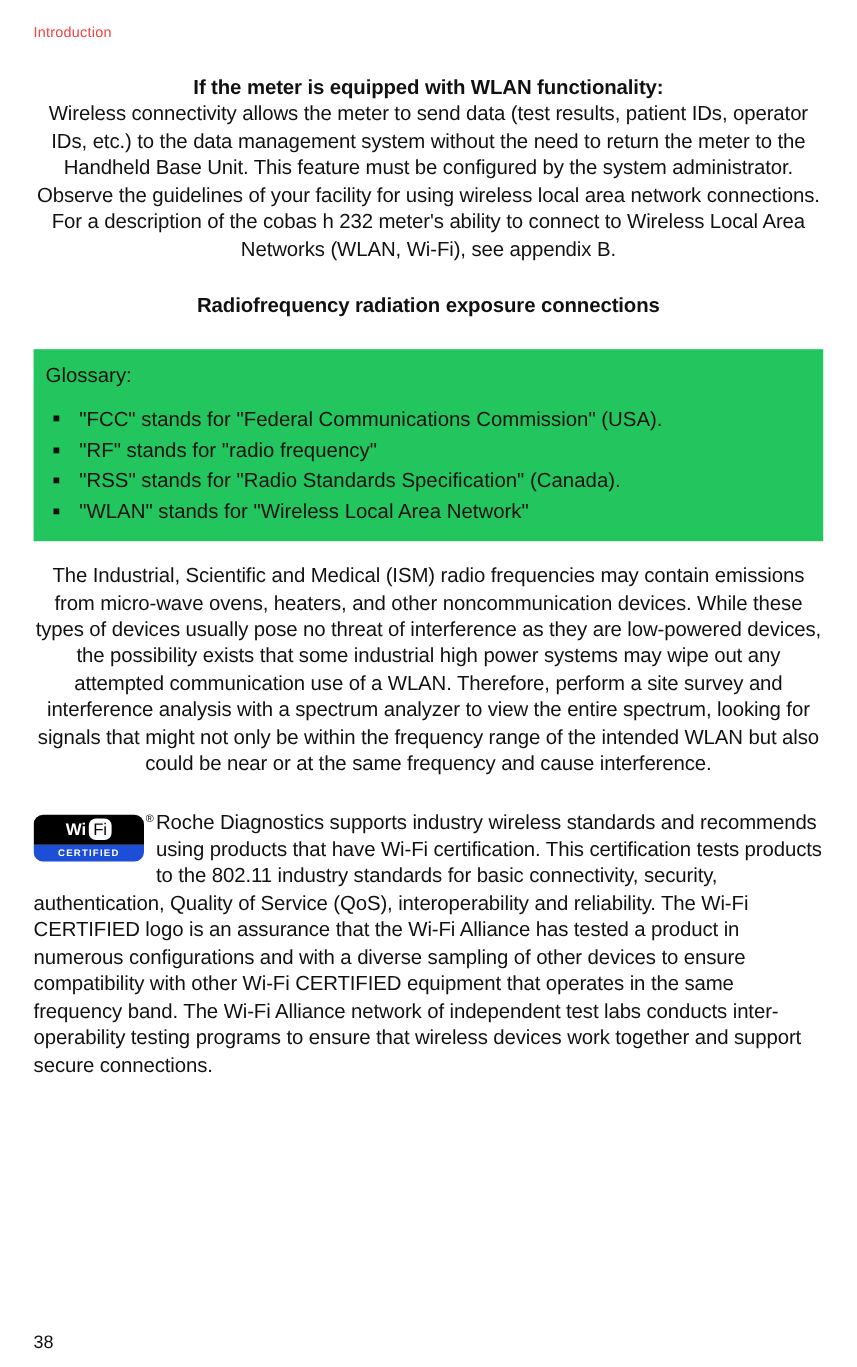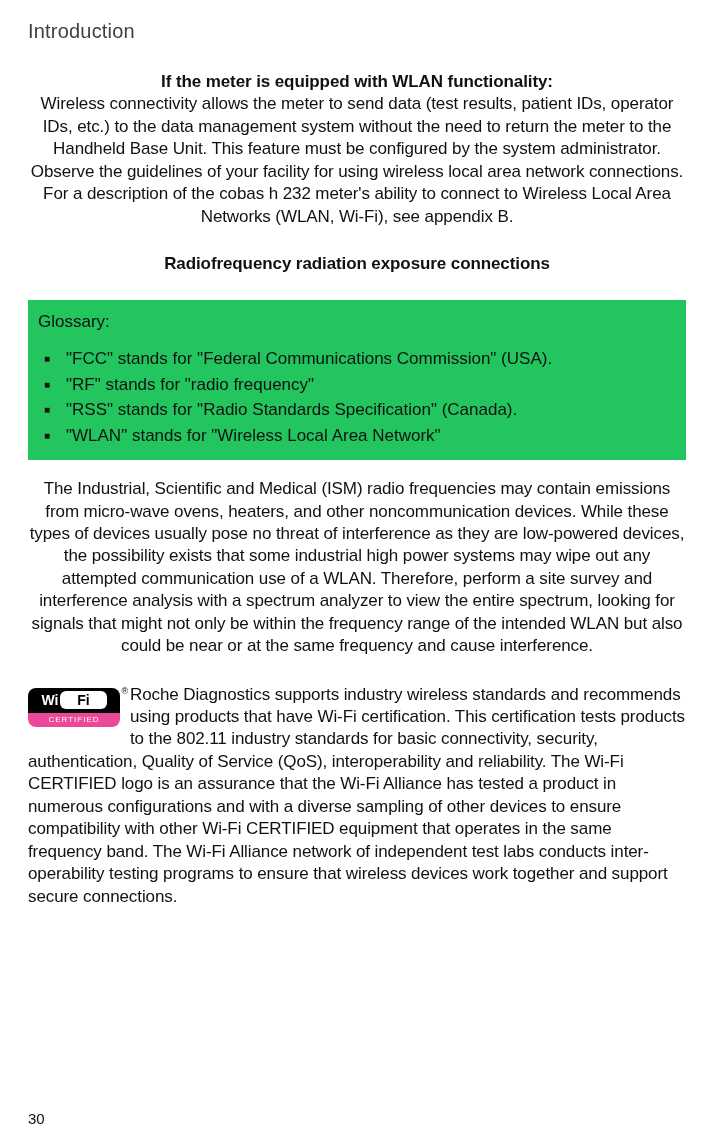--- a/index.html
+++ b/index.html
@@ -16,8 +16,8 @@
     position: relative;
   }
   .header-label {
-    color: #404040;
-    font-size: 20px;
+    color: #ef4444;
+    font-size: 12px;
     font-weight: 400;
     margin-bottom: 28px;
     letter-spacing: 0.2px;

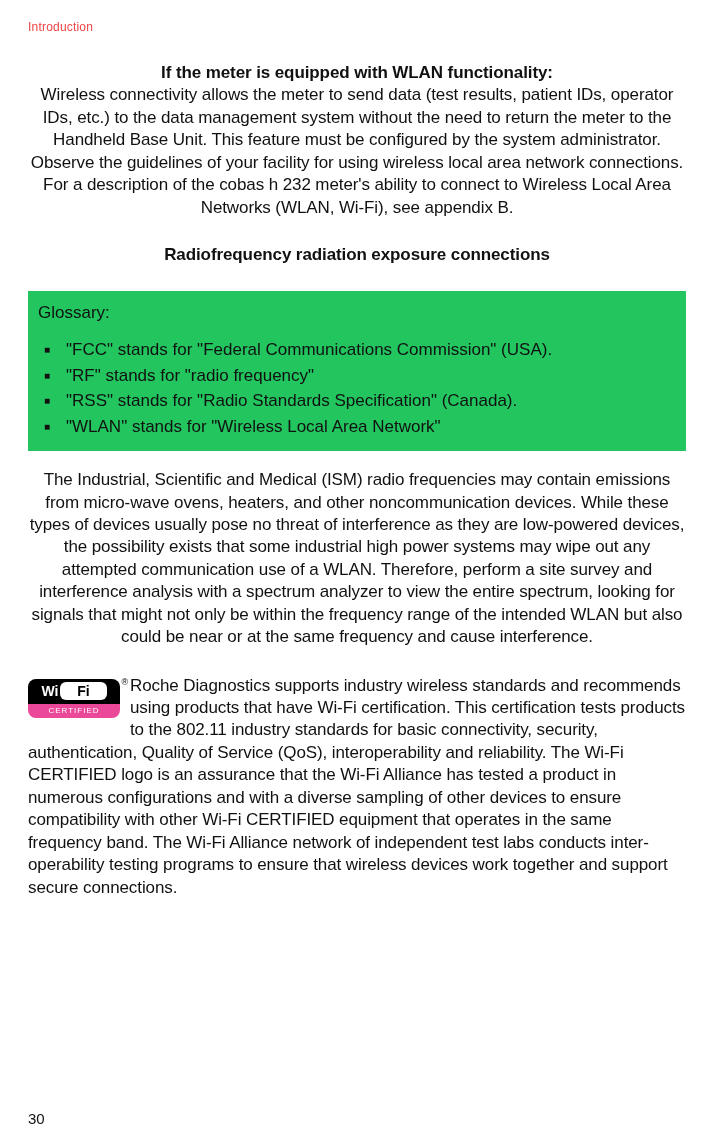--- a/index.html
+++ b/index.html
@@ -103,10 +103,10 @@
   .wifi-text-fi {
     color: #000;
     background: #fff;
-    font-weight: 700;
+    font-weight: 400;
     font-size: 14px;
     border-radius: 6px;
-    padding: 0 17px;
+    padding: 0 4px;
     margin-left: 2px;
   }
   .wifi-reg {

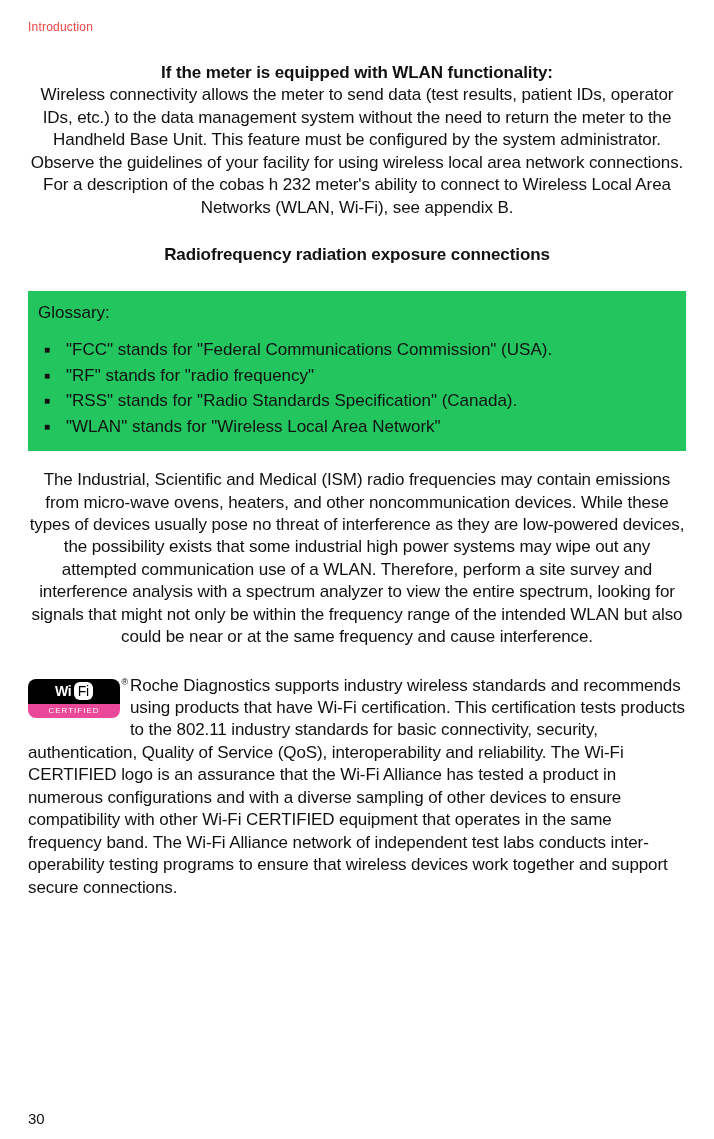--- a/index.html
+++ b/index.html
@@ -117,12 +117,12 @@
     top: -2px;
   }
   .wifi-bottom {
-    background: #ec4899;
+    background: #1d4ed8;
     border-radius: 0 0 8px 8px;
     height: 14px;
     color: #fff;
     font-size: 8px;
-    font-weight: 400;
+    font-weight: 700;
     text-align: center;
     letter-spacing: 1px;
     line-height: 14px;

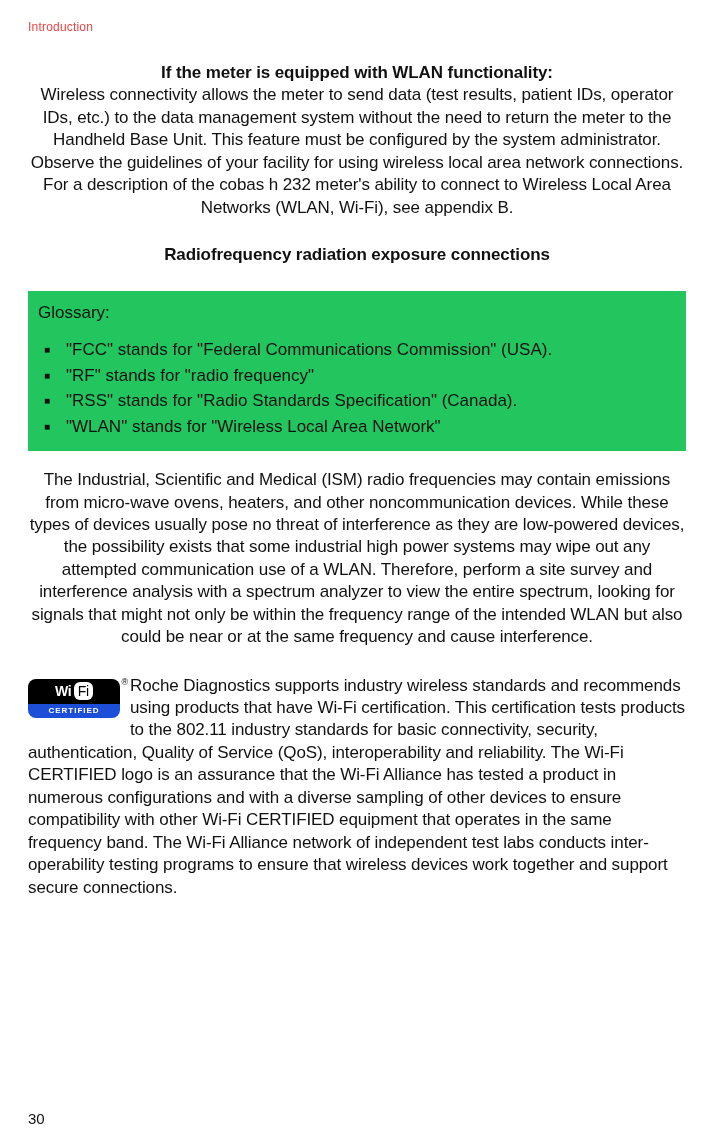--- a/index.html
+++ b/index.html
@@ -177,7 +177,7 @@
     <span>Roche Diagnostics supports industry wireless standards and recommends using products that have Wi-Fi certification. This certification tests products to the 802.11 industry standards for basic connectivity, security, authentication, Quality of Service (QoS), interoperability and reliability. The Wi-Fi CERTIFIED logo is an assurance that the Wi-Fi Alliance has tested a product in numerous configurations and with a diverse sampling of other devices to ensure compatibility with other Wi-Fi CERTIFIED equipment that operates in the same frequency band. The Wi-Fi Alliance network of independent test labs conducts inter-operability testing programs to ensure that wireless devices work together and support secure connections.</span>
   </div>
 
-  <div class="page-number">30</div>
+  <div class="page-number">38</div>
 
 </div>
 

